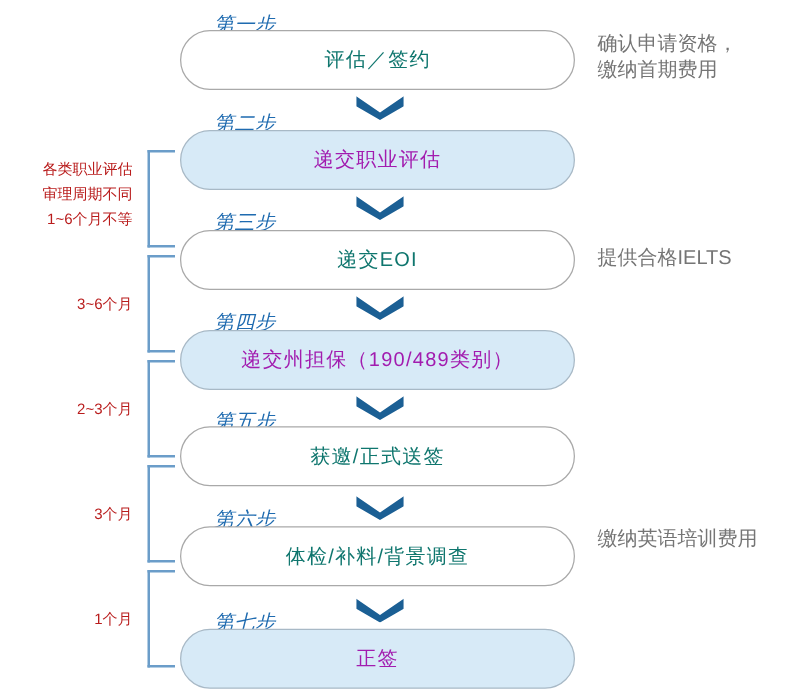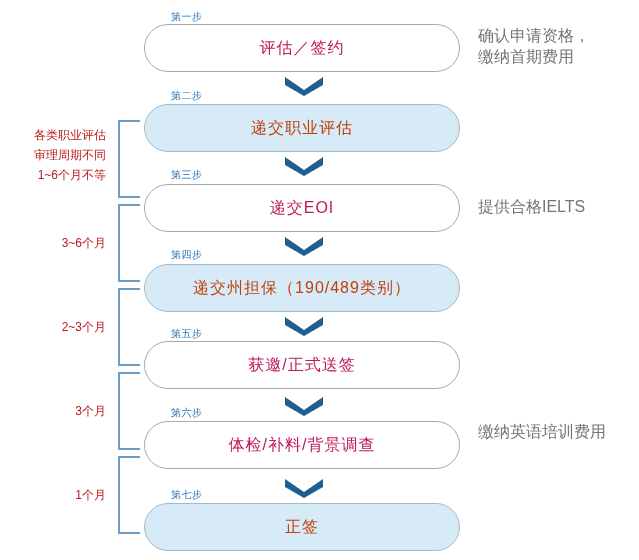--- a/index.html
+++ b/index.html
@@ -50,10 +50,11 @@
   .step-caption {
     position: absolute;
     left: 171px;
-    font-size: 10px;
+    font-size: 16px;
     color: #1f6bb0;
     letter-spacing: 0.5px;
     white-space: nowrap;
+    font-style: italic;
   }
 
   

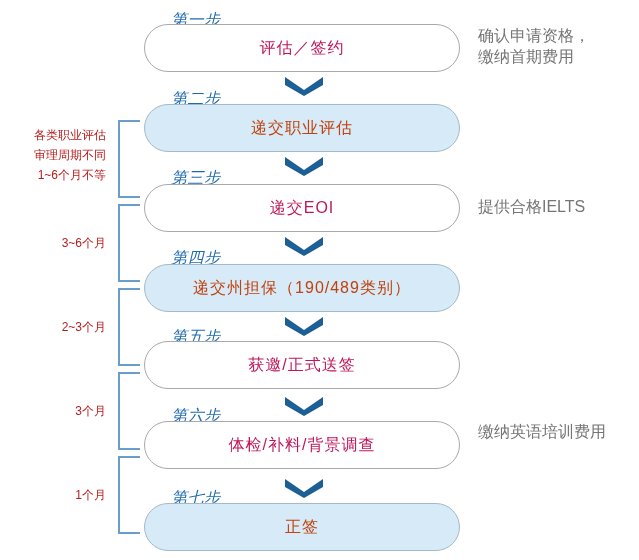--- a/index.html
+++ b/index.html
@@ -38,7 +38,7 @@
   }
   .step-label-text {
     font-size: 16px;
-    color: #be185d;
+    color: #0f766e;
     letter-spacing: 1px;
     white-space: nowrap;
   }

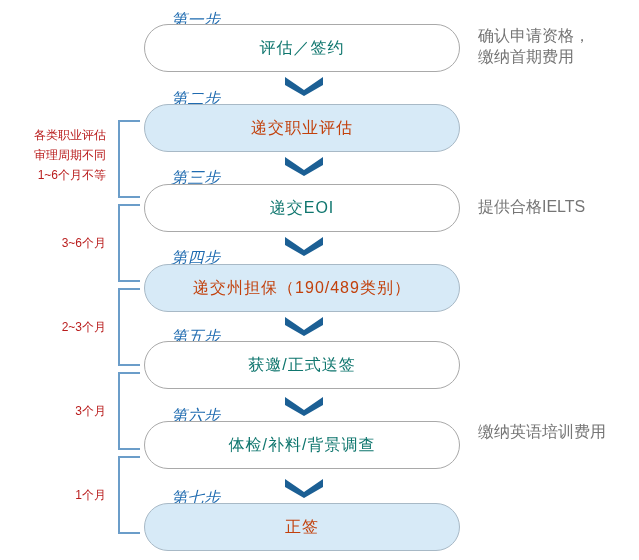--- a/index.html
+++ b/index.html
@@ -43,7 +43,7 @@
     white-space: nowrap;
   }
   .step-box.filled .step-label-text {
-    color: #c2410c;
+    color: #a21caf;
   }
 
   

